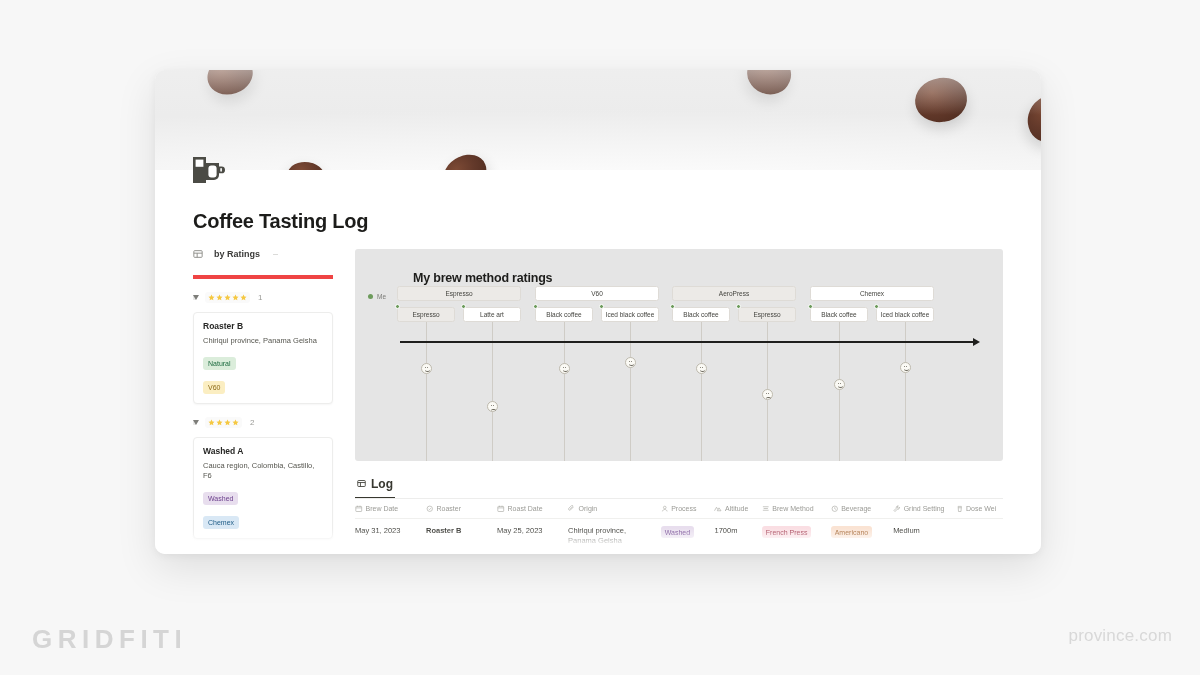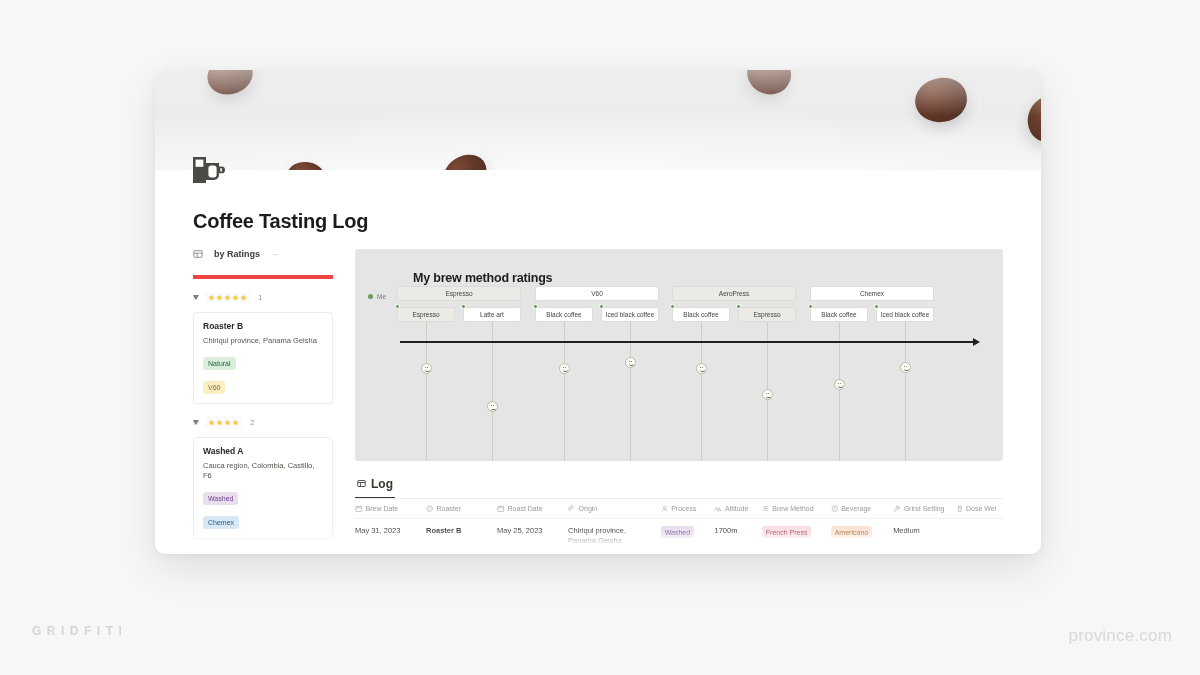--- a/index.html
+++ b/index.html
@@ -13,7 +13,7 @@
   
   .wm-left {
     position:absolute; left:32px; top:624px;
-    font-size:12px; letter-spacing:5.5px; font-weight:600;
+    font-size:26px; letter-spacing:5.5px; font-weight:600;
     color:#d5d5d5;
   }
   .wm-right {

